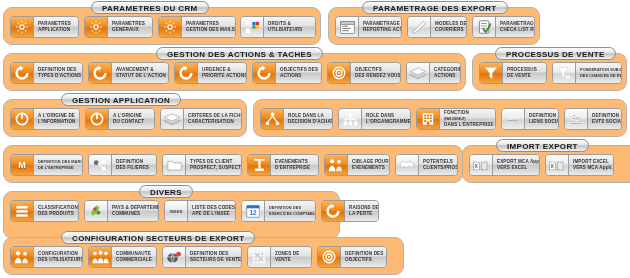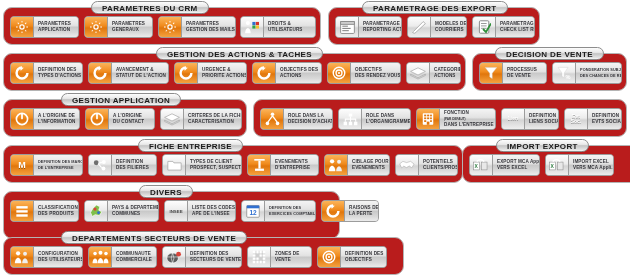--- a/index.html
+++ b/index.html
@@ -17,7 +17,7 @@
     box-sizing:border-box;
     border:1px solid #b4b4b4;
     border-radius:9px;
-    background:#b91c1c;
+    background:#fdba74;
     padding:0;
   }
   .group-title{

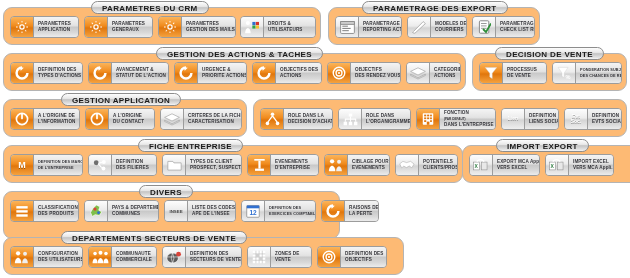--- a/index.html
+++ b/index.html
@@ -281,7 +281,7 @@
       </div>
     </div>
     <div class="group" style="left: 472px; top: 53px; width: 155px; height: 38px;">
-      <div class="group-title" style="left: 22px;">DECISION DE VENTE</div>
+      <div class="group-title" style="left: 22px;">PROCESSUS DE VENTE</div>
       <div class="btn" style="left: 6px; top: 8px; width: 68px;">
         <div class="ico">
           <svg width="14" height="14" viewBox="0 0 16 16">

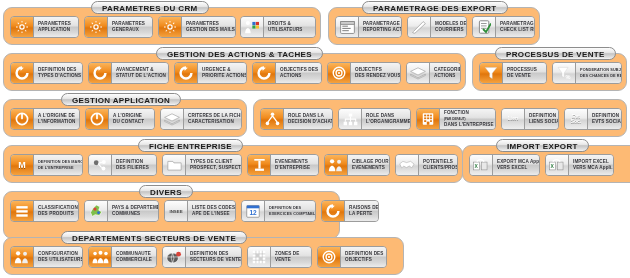--- a/index.html
+++ b/index.html
@@ -418,7 +418,6 @@
       </div>
     </div>
     <div class="group" style="left: 3px; top: 145px; width: 460px; height: 38px;">
-      <div class="group-title" style="left: 134px;">FICHE ENTREPRISE</div>
       <div class="btn" style="left: 6px; top: 8px; width: 73px;">
         <div class="ico">
           <div class="txtico">M</div>

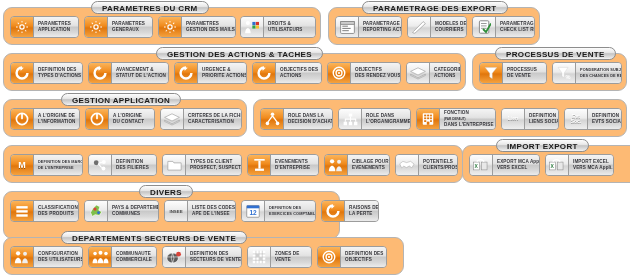--- a/index.html
+++ b/index.html
@@ -592,7 +592,7 @@
       </div>
     </div>
     <div class="group" style="left: 3px; top: 237px; width: 401px; height: 38px;">
-      <div class="group-title" style="left: 57px;">DEPARTEMENTS SECTEURS DE VENTE</div>
+      <div class="group-title" style="left: 57px;">CONFIGURATION SECTEURS DE EXPORT</div>
       <div class="btn" style="left: 6px; top: 8px; width: 73px;">
         <div class="ico">
           <svg width="16" height="14" viewBox="0 0 18 15">

